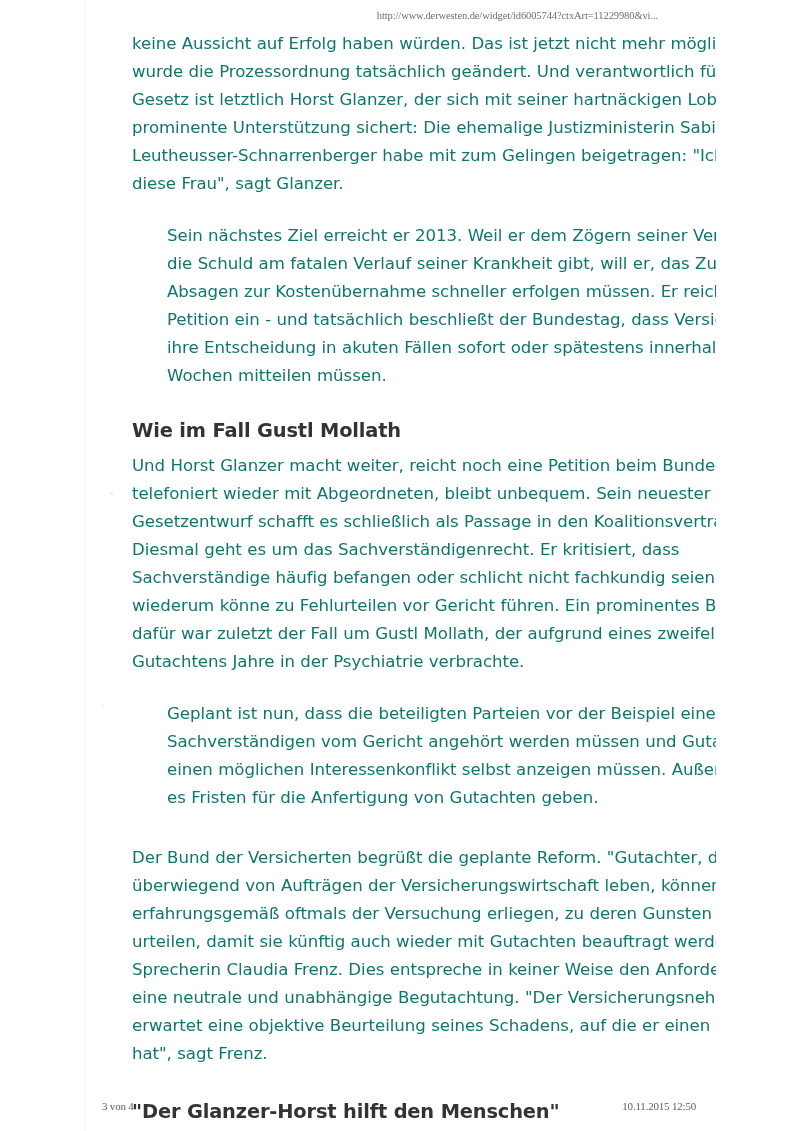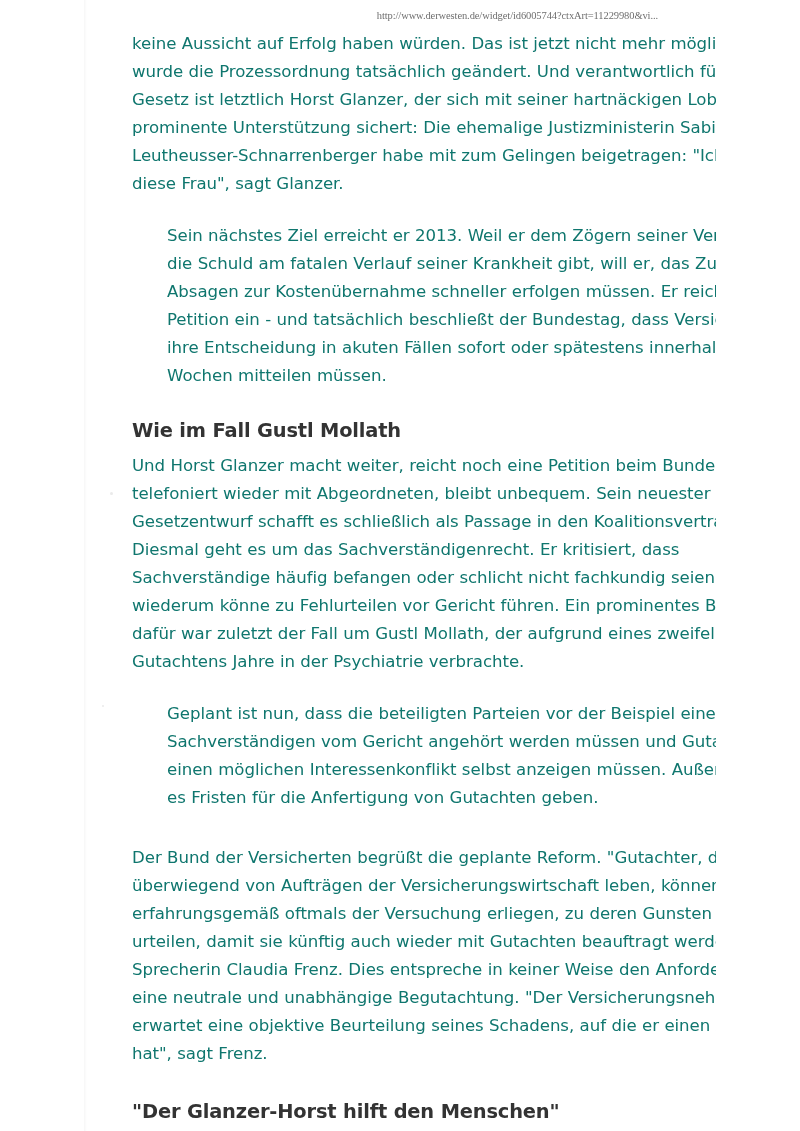--- a/index.html
+++ b/index.html
@@ -143,6 +143,10 @@
   <div class="scan-speck" style="left:770px; top:931px; width:3px; height:3px;"></div>
   <div class="scan-speck" style="left:742px; top:1012px; width:2px; height:2px;"></div>
 
+  <div class="page-footer">
+    <span class="left">3 von 4</span>
+    <span class="right">10.11.2015 12:50</span>
+  </div>
 
 </div>
 

